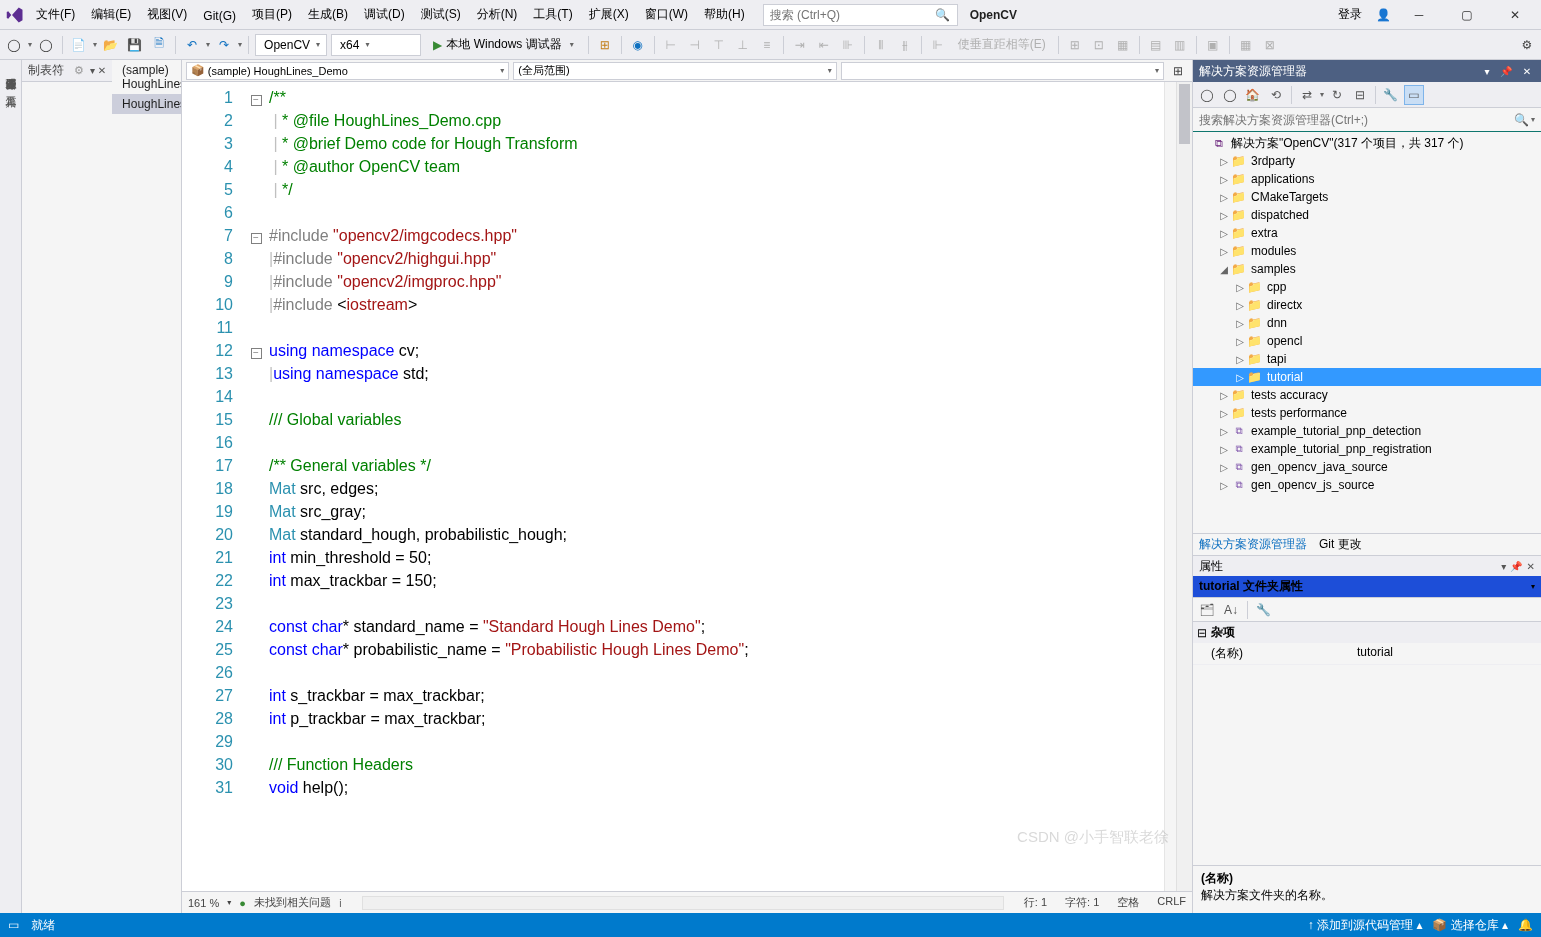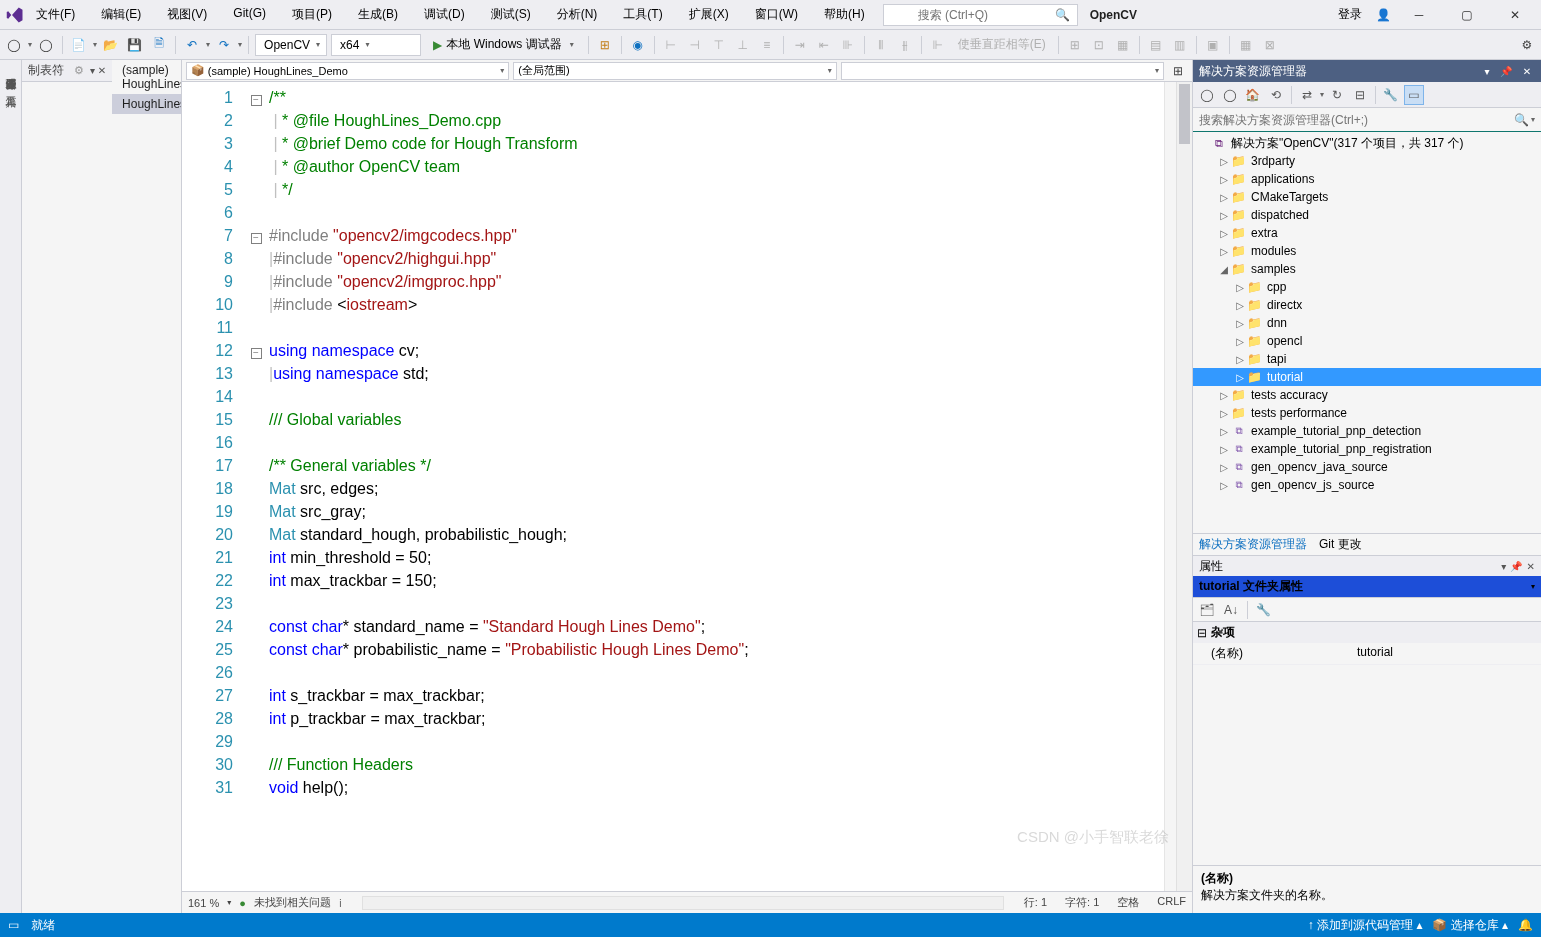--- a/index.html
+++ b/index.html
@@ -7,7 +7,7 @@
 .menubar { height:30px; background:#eeeef2; display:flex; align-items:center; border-bottom:1px solid #ccced6; }
 .vs-logo { width:30px; display:flex; align-items:center; justify-content:center; }
 .vs-logo svg { width:18px; height:18px; }
-.menu-items { display:flex; gap:14px; }
+.menu-items { display:flex; gap:4px;align-items:flex-end; }
 .menu-items span { padding:4px 6px; cursor:pointer; }
 .search-box { width:195px; margin-left:12px; height:22px; border:1px solid #ccced6; background:#fff; display:flex; align-items:center; padding:0 6px; position:relative; }
 .search-box input { border:none; outline:none; font-size:12px; flex:1; color:#999;margin-left:28px; }

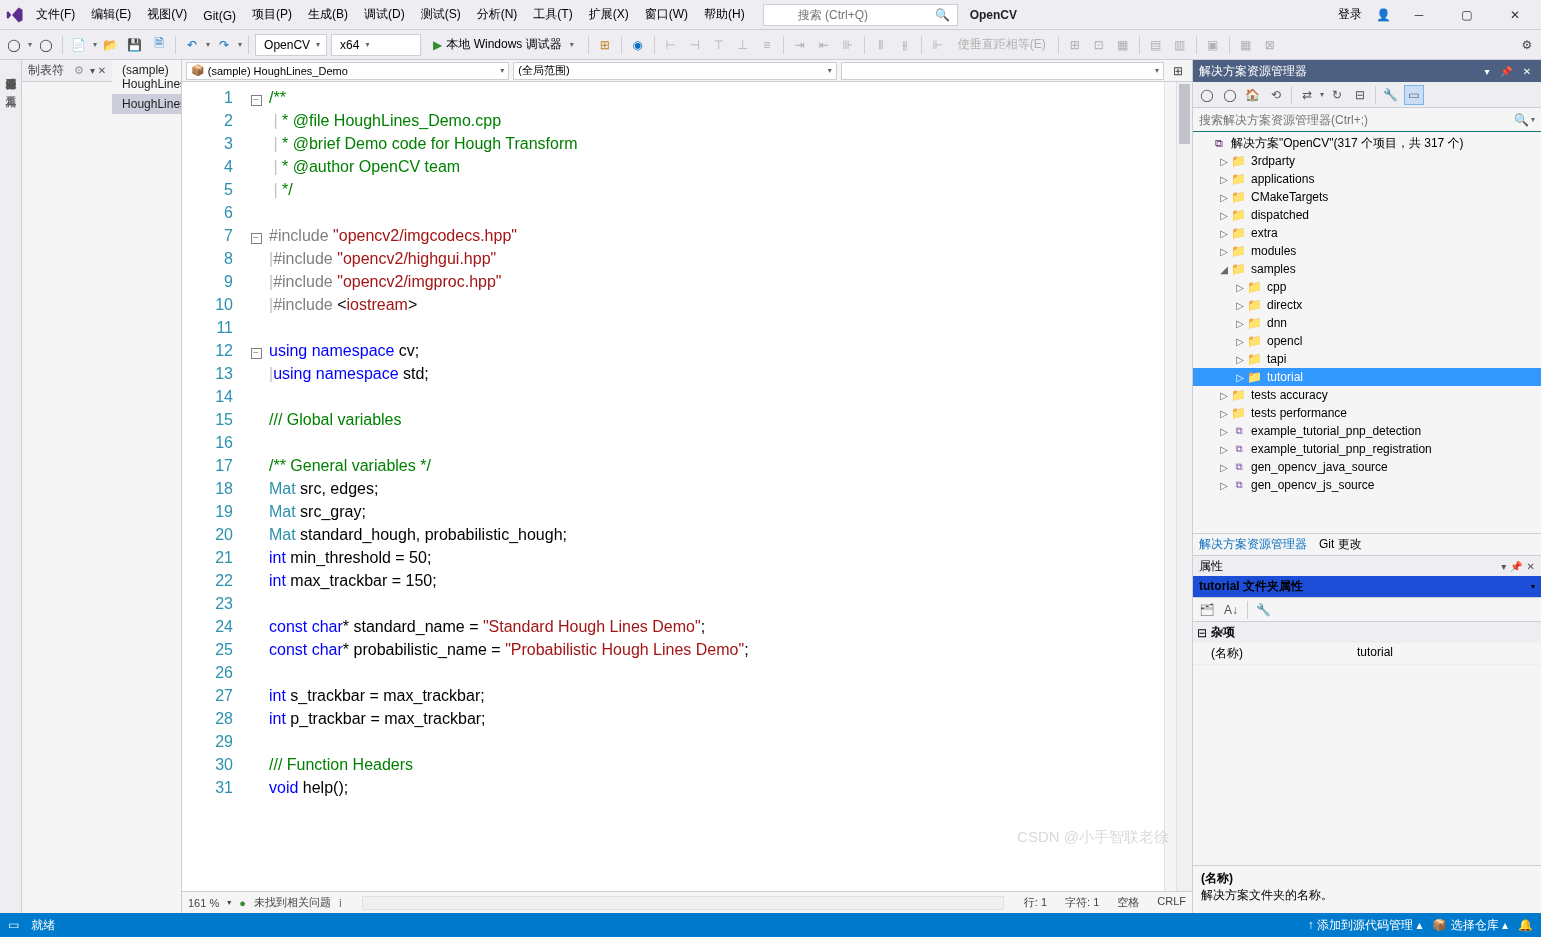--- a/index.html
+++ b/index.html
@@ -10,7 +10,7 @@
 .menu-items { display:flex; gap:4px;align-items:flex-end; }
 .menu-items span { padding:4px 6px; cursor:pointer; }
 .search-box { width:195px; margin-left:12px; height:22px; border:1px solid #ccced6; background:#fff; display:flex; align-items:center; padding:0 6px; position:relative; }
-.search-box input { border:none; outline:none; font-size:12px; flex:1; color:#999;margin-left:28px; }
+.search-box input { border:none; outline:none; font-size:12px; flex:1; color:#999; }
 .search-box .mag { position:absolute; right:6px; color:#717171; }
 .title-txt { margin-left:12px; font-weight:600; color:#1f1f1f; }
 .right-top { margin-left:auto; display:flex; align-items:center; gap:8px; padding-right:6px; }

